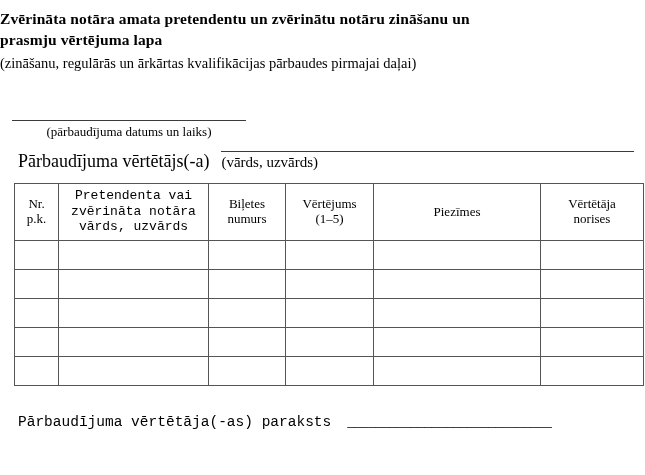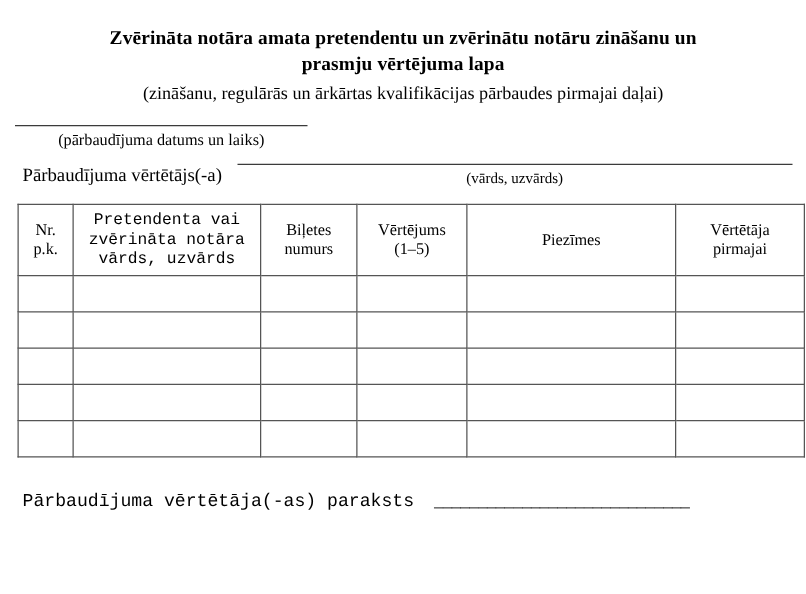--- a/index.html
+++ b/index.html
@@ -25,8 +25,7 @@
 
   
   .title-block {
-    padding-top: 20px;
-    text-align: center;
+    padding-top: 8px;
   }
   .title-line {
     font-weight: bold;

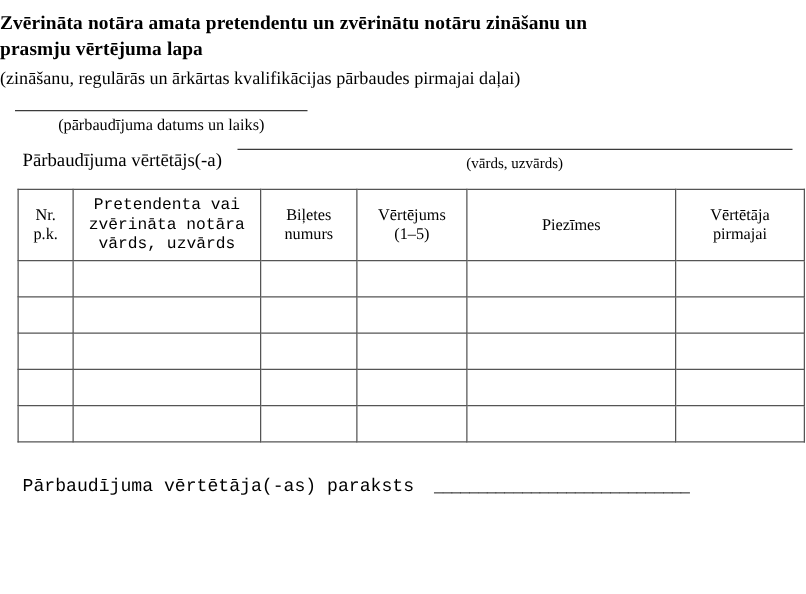--- a/index.html
+++ b/index.html
@@ -57,6 +57,7 @@
   }
   .field-col.right {
     width: 234px;
+    margin-top: 32px;
   }
   .rule {
     border-top: 1px solid #3b3b3b;

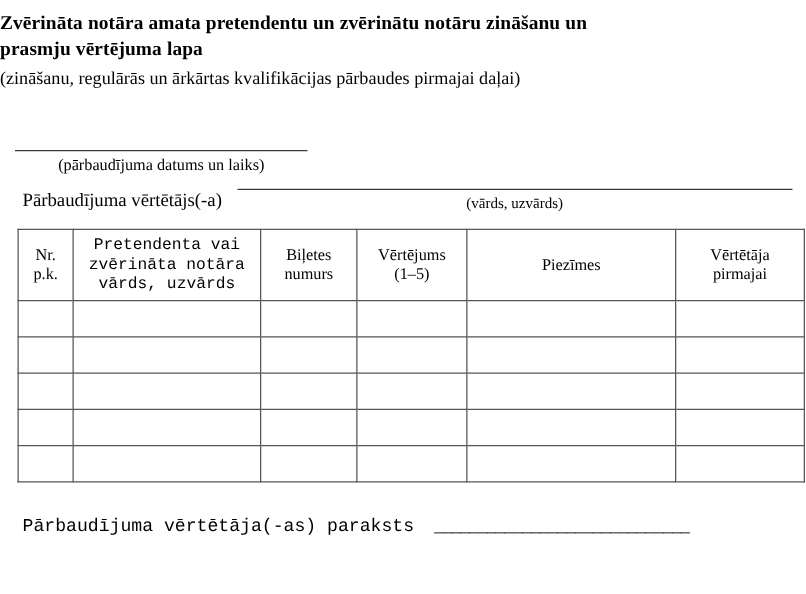--- a/index.html
+++ b/index.html
@@ -81,7 +81,7 @@
     box-sizing: border-box;
   }
   .evaluator-label {
-    font-size: 15px;
+    font-size: 18px;
     line-height: 18px;
     white-space: nowrap;
     padding-bottom: 1px;

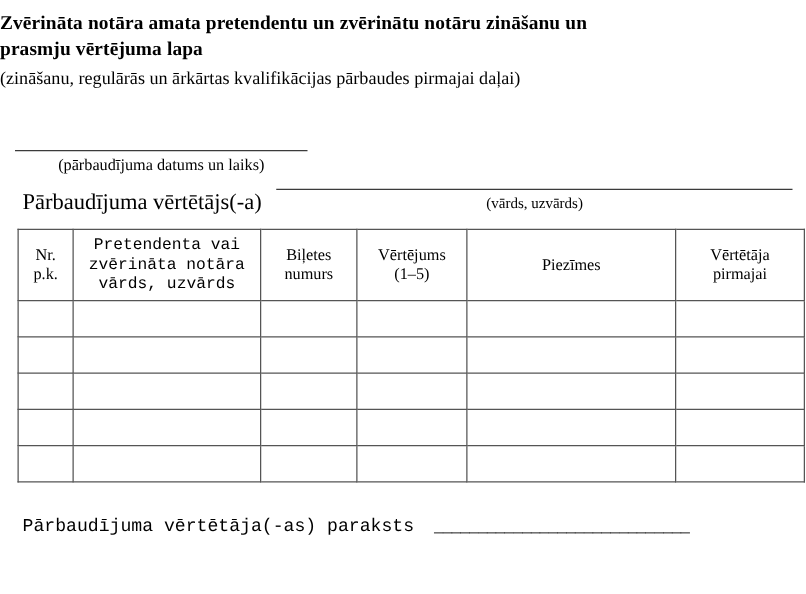--- a/index.html
+++ b/index.html
@@ -91,8 +91,8 @@
     margin-left: 12px;
   }
   .evaluator-caption {
-    text-align: center;
-    font-size: 12px;
+    text-align: left;
+    font-size: 15px;
     line-height: 17px;
     padding-top: 2px;
   }

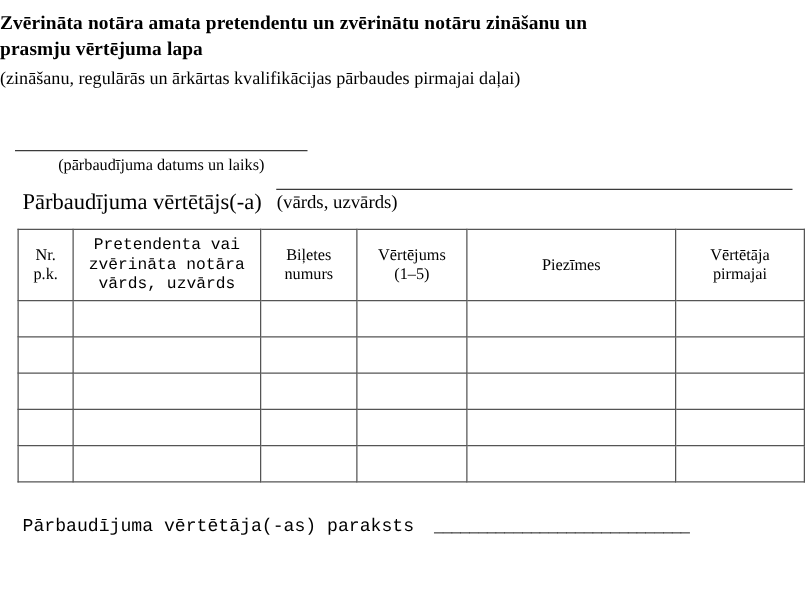--- a/index.html
+++ b/index.html
@@ -208,7 +208,7 @@
           </th>
           <th class="col-sign">
             <div>Vērtētāja</div>
-            <div>pirmajai</div>
+            <div>norises</div>
           </th>
         </tr>
       </thead>

